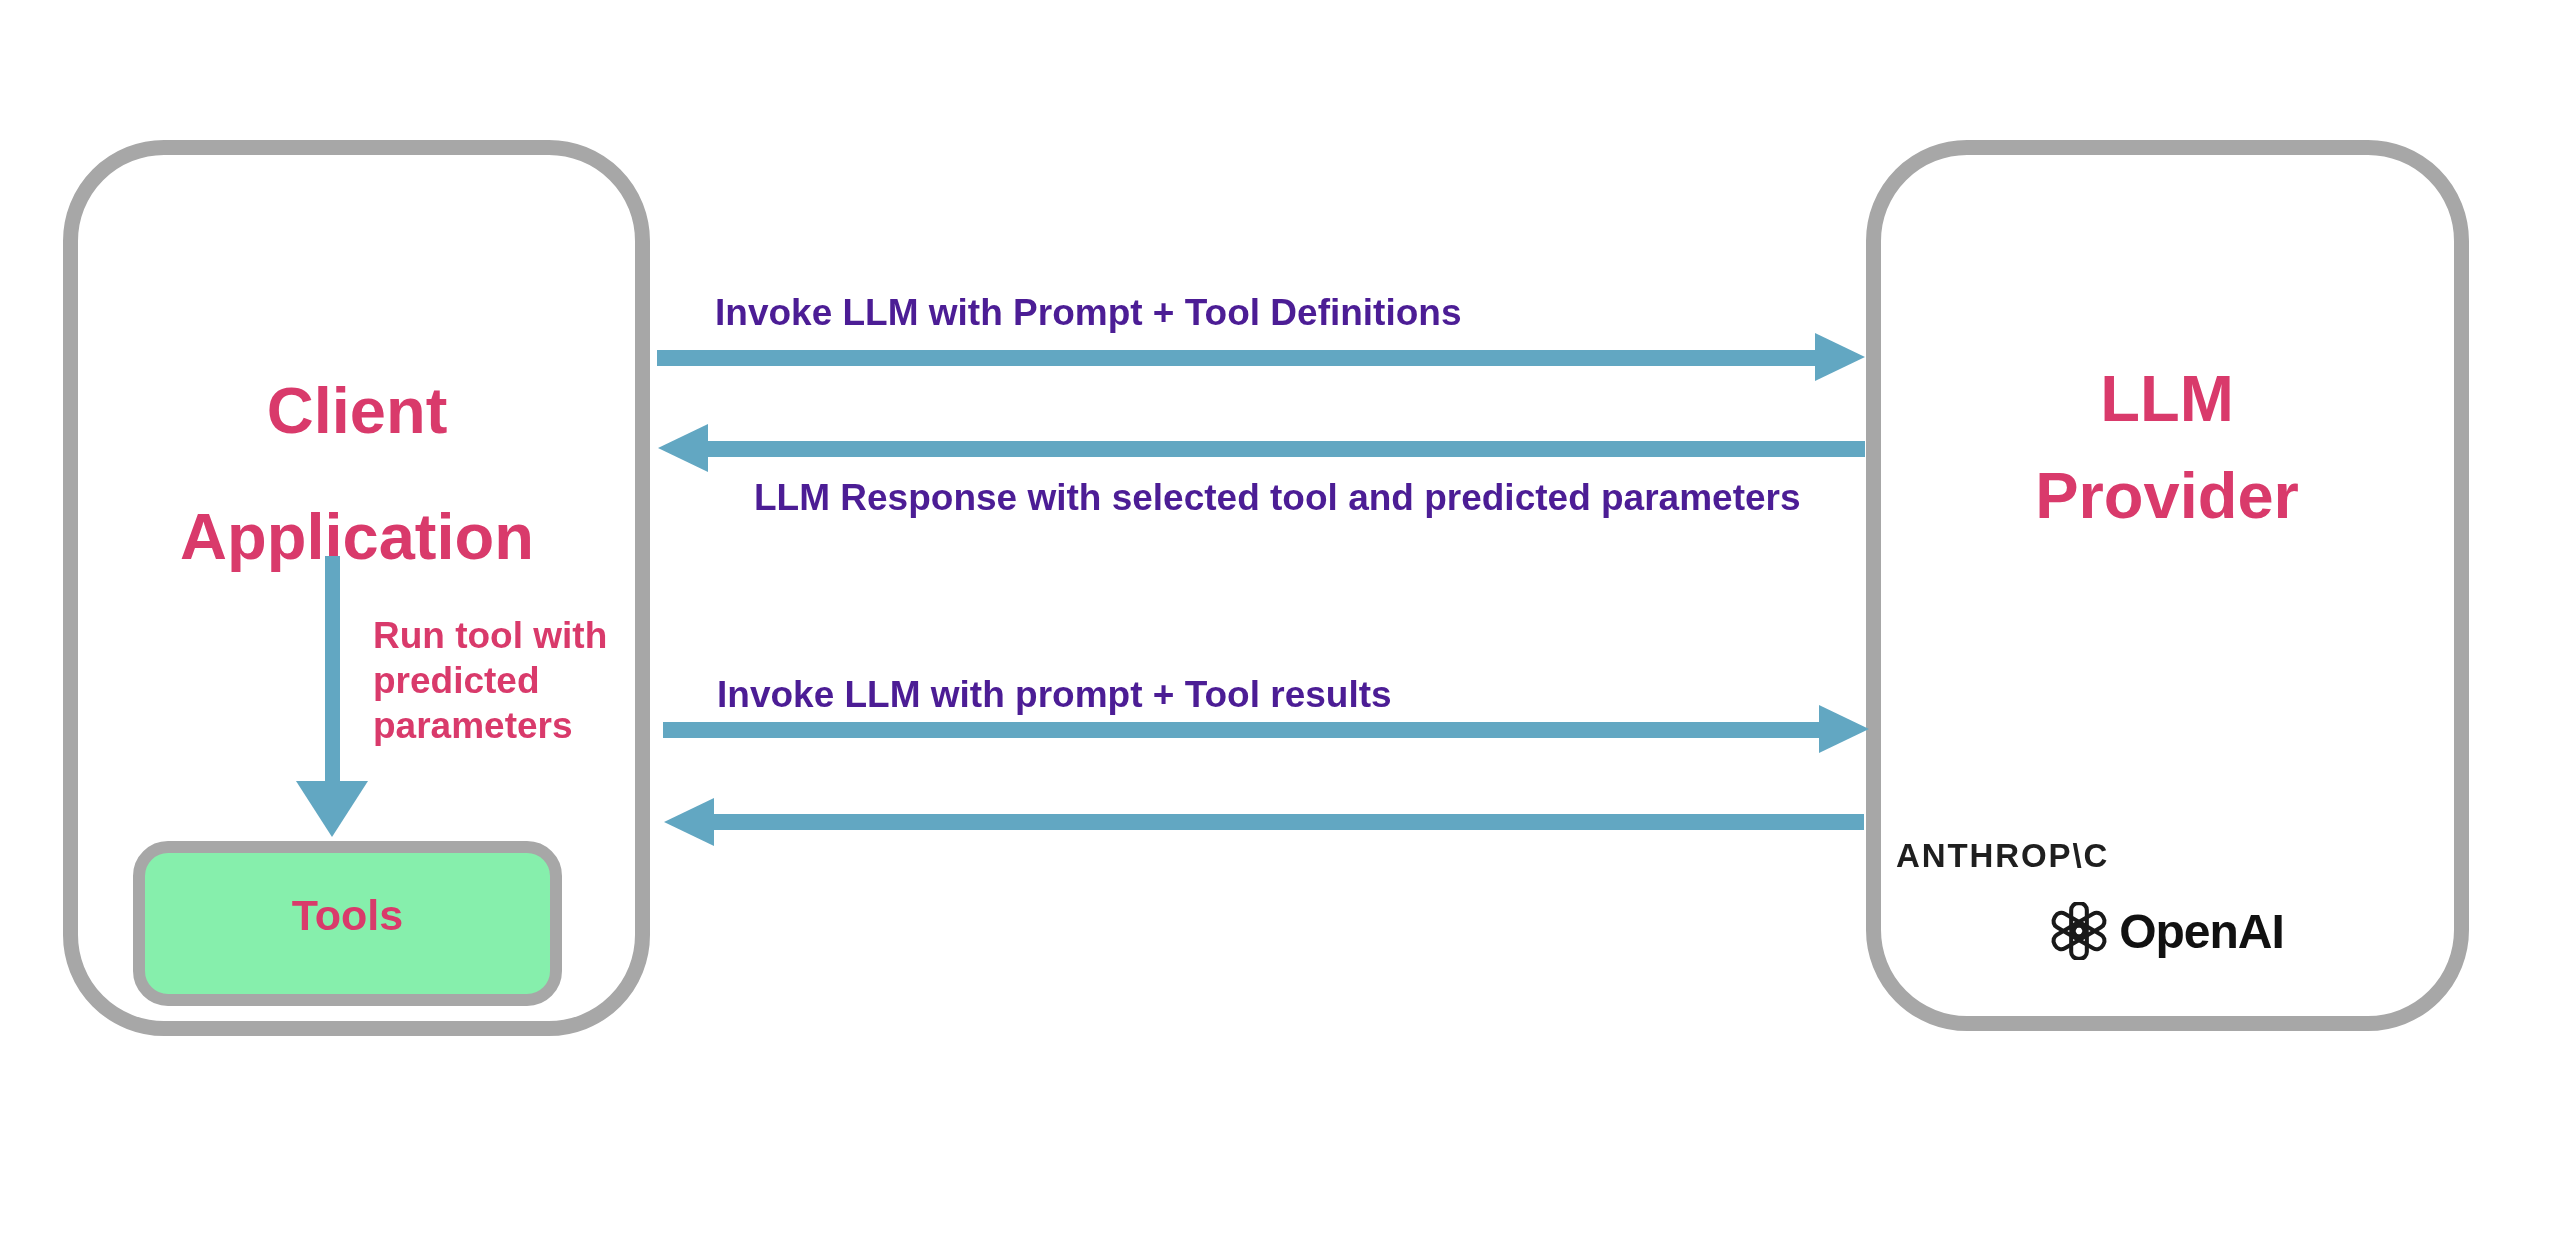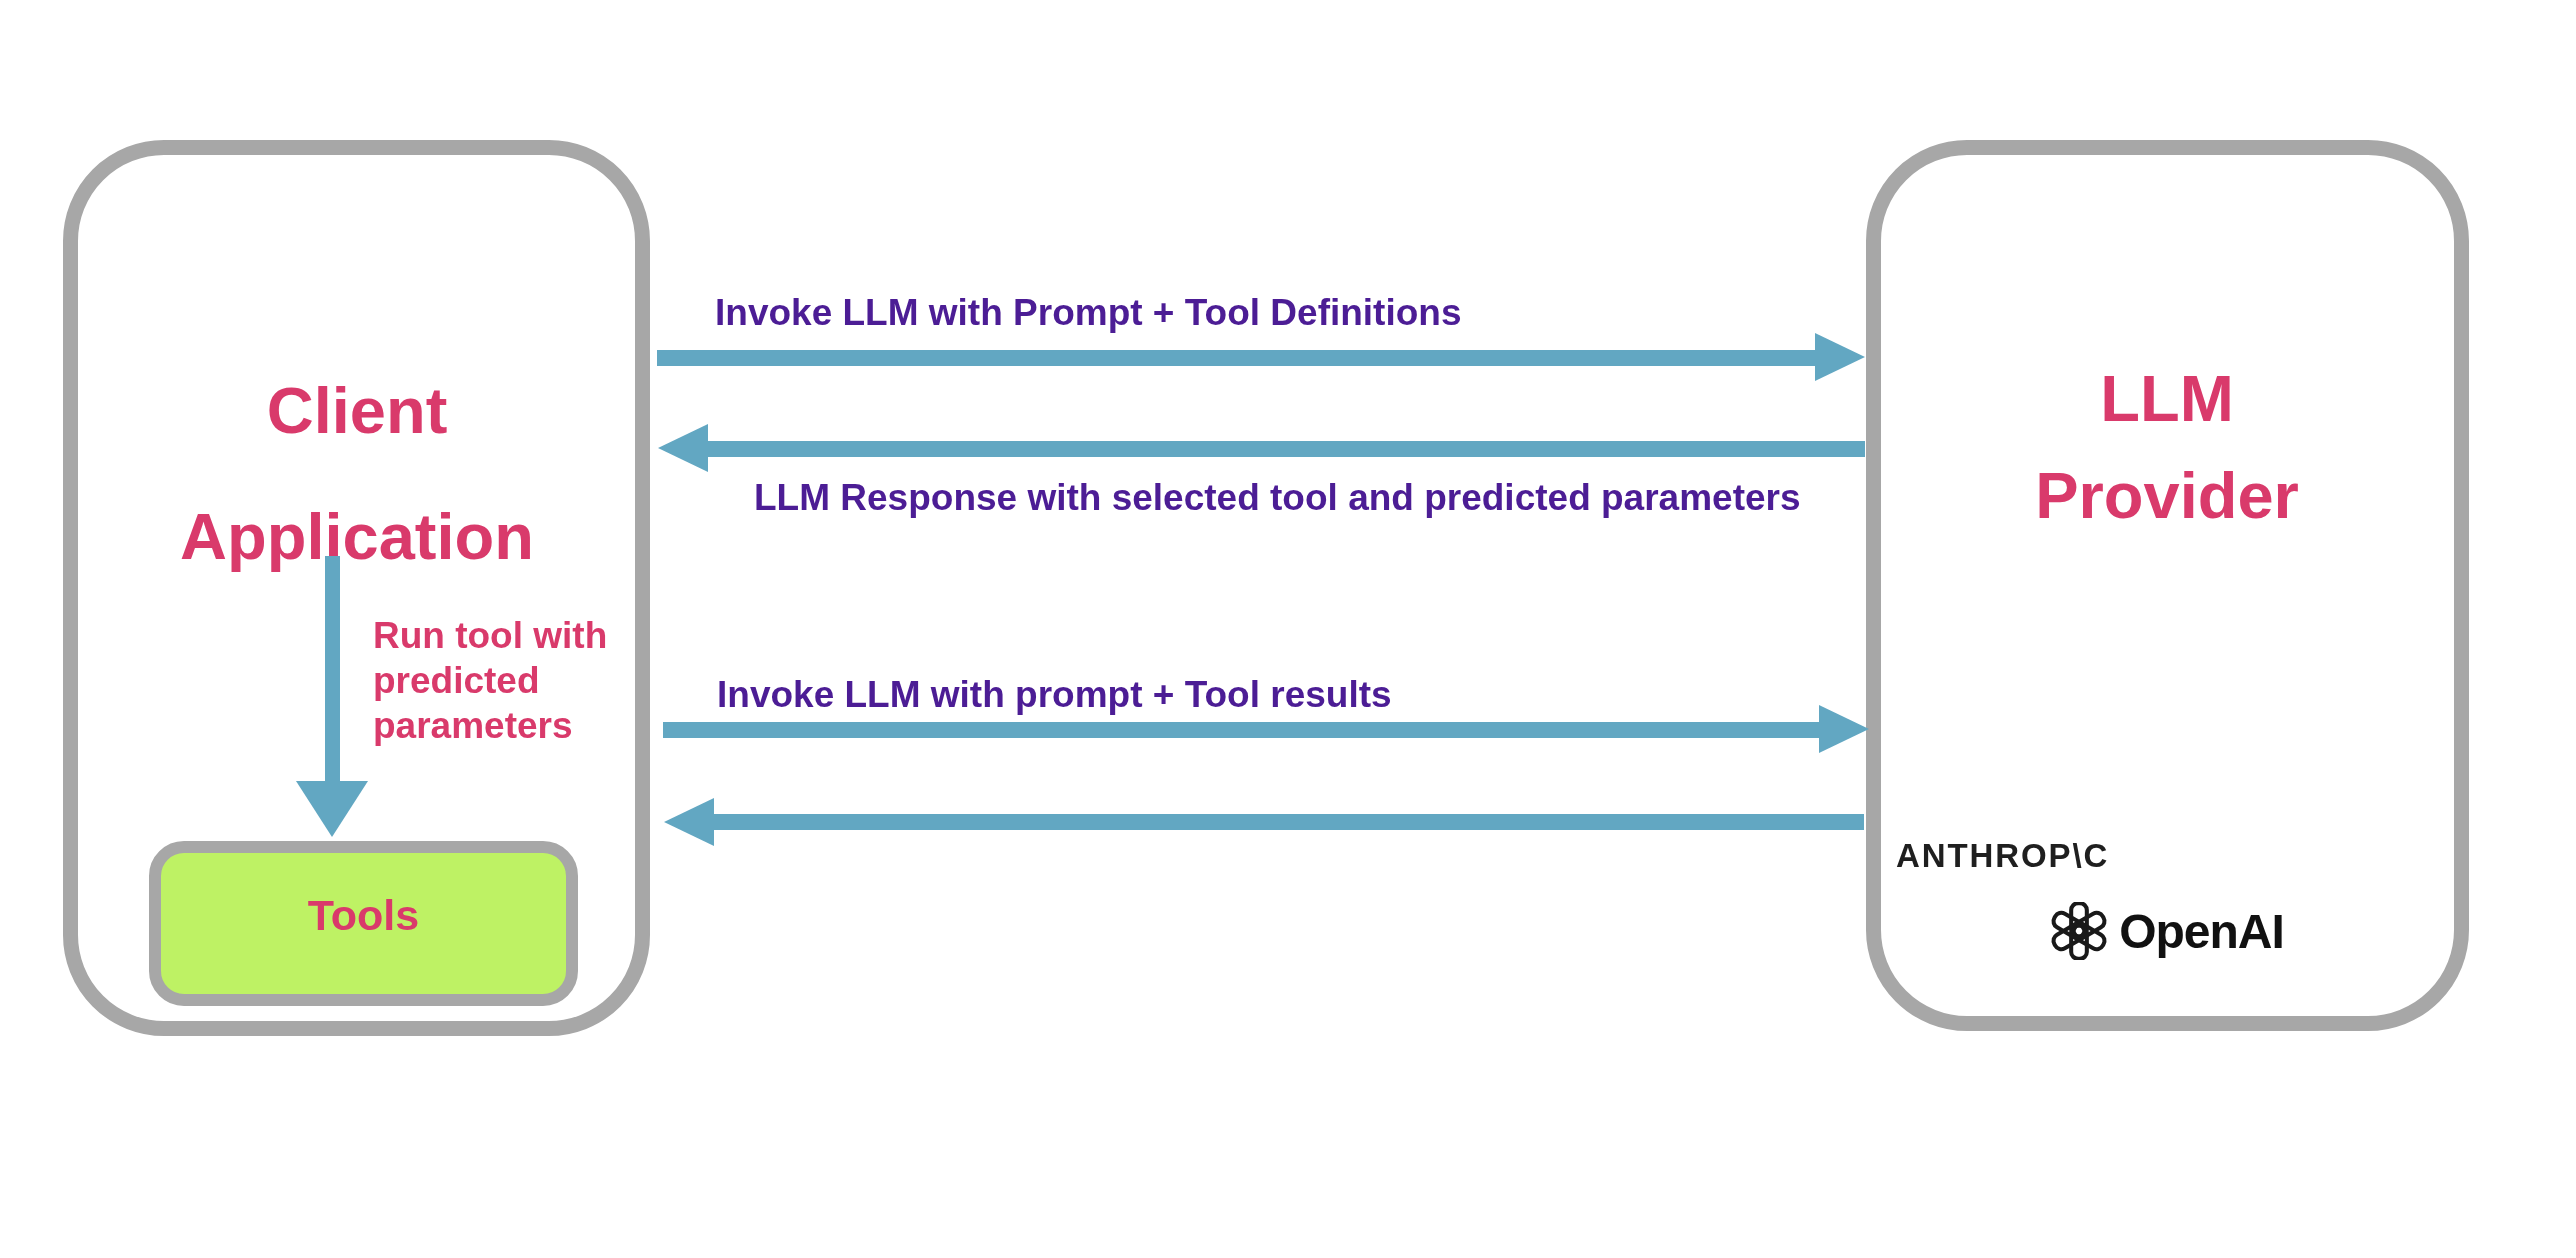--- a/index.html
+++ b/index.html
@@ -54,11 +54,10 @@
     width:405px;height:125px;
     border:12.6px solid #a7a7a7;
     border-radius:35px;
-    background:#bef264;
+    background:#86efac;
     display:flex;align-items:center;justify-content:center;
     padding-bottom:15.5px;
     box-sizing:content-box;
-    margin-left:16px;
   }
   .tools-label{
     color:#d93a6b;font-weight:bold;font-size:43px;

